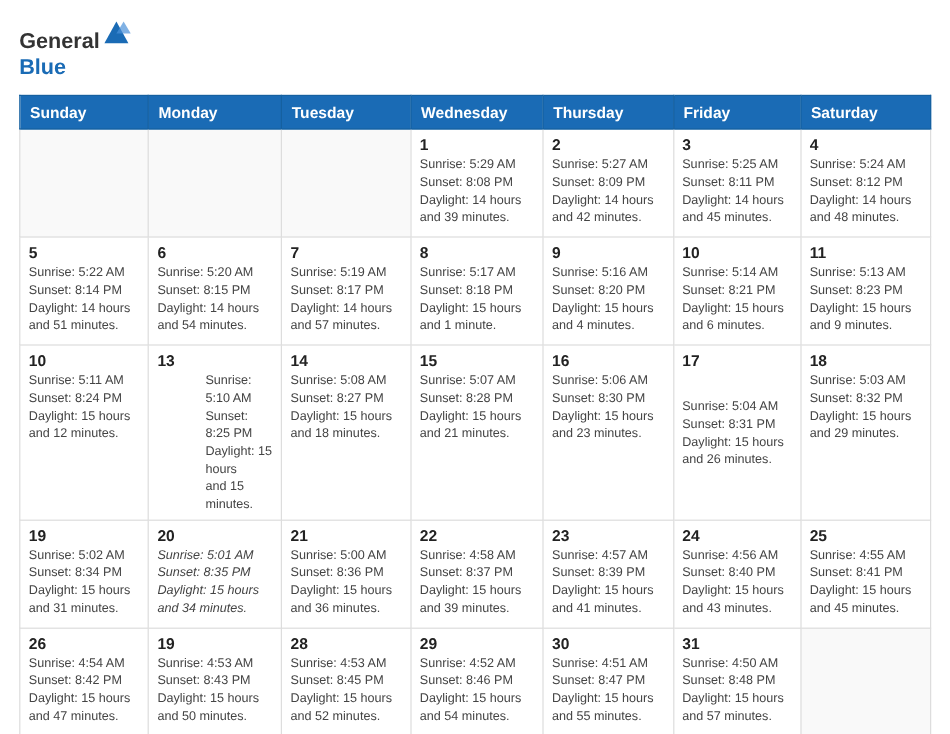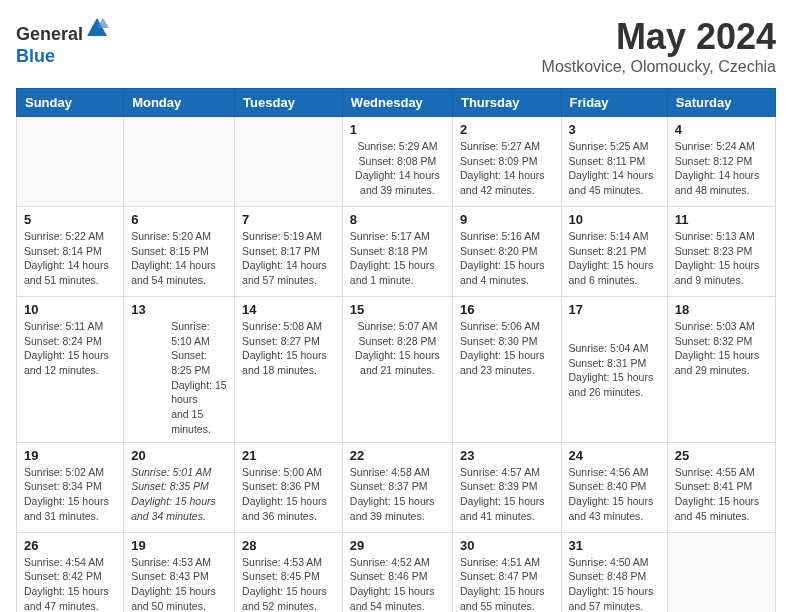--- a/index.html
+++ b/index.html
@@ -99,10 +99,6 @@
         <span class="logo-blue">Blue</span>
       </div>
     </div>
-  </div>
-  <div class="title-block">
-    <div class="title-month">May 2024</div>
-    <div class="title-location">Mostkovice, Olomoucky, Czechia</div>
   </div>
 </div>
 

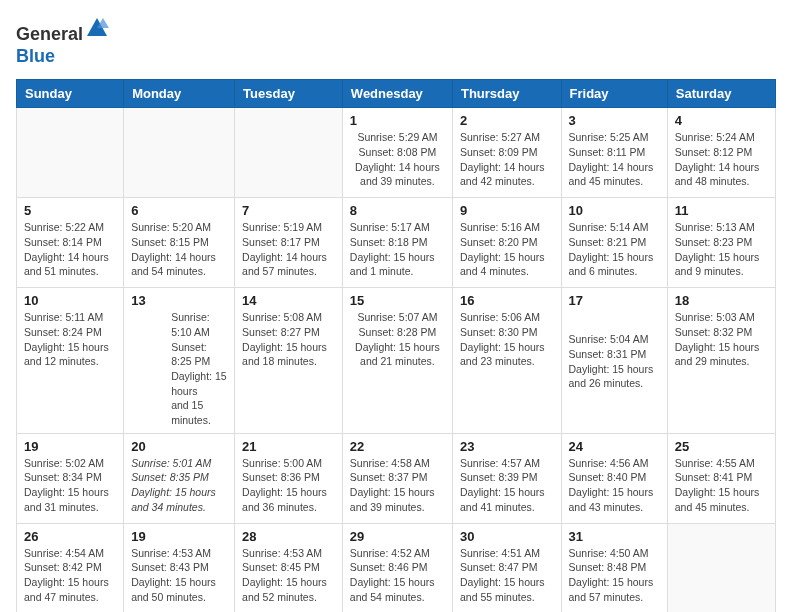--- a/index.html
+++ b/index.html
@@ -121,7 +121,7 @@
         <td class="empty"></td>
         <td>
           <div class="day-number">1</div>
-          <div class="day-info" style="white-space: pre-line; text-align: center;">Sunrise: 5:29 AM
+          <div class="day-info" style="white-space: pre-line;">Sunrise: 5:29 AM
 Sunset: 8:08 PM
 Daylight: 14 hours
 and 39 minutes.</div>

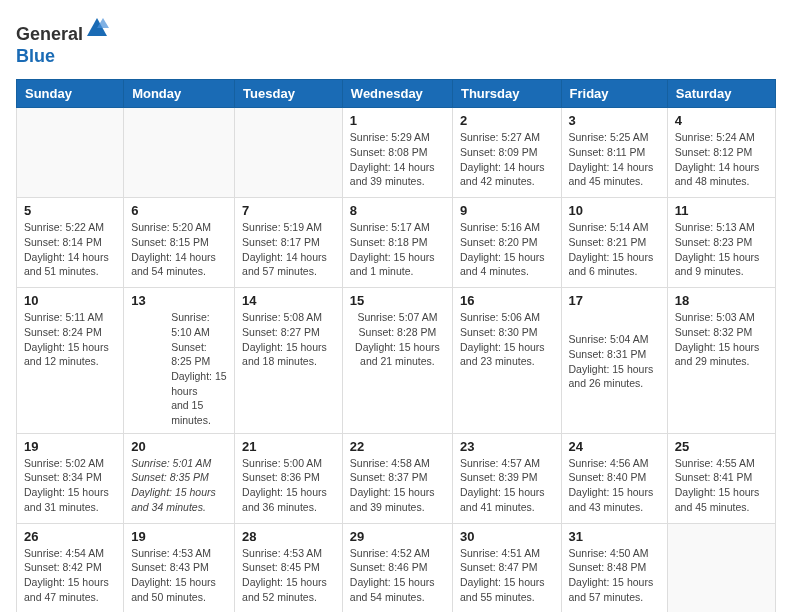--- a/index.html
+++ b/index.html
@@ -223,7 +223,7 @@
         </td>
         <td>
           <div class="day-number">15</div>
-          <div class="day-info" style="white-space: pre-line; text-align: center;">Sunrise: 5:07 AM
+          <div class="day-info" style="white-space: pre-line;">Sunrise: 5:07 AM
 Sunset: 8:28 PM
 Daylight: 15 hours
 and 21 minutes.</div>

